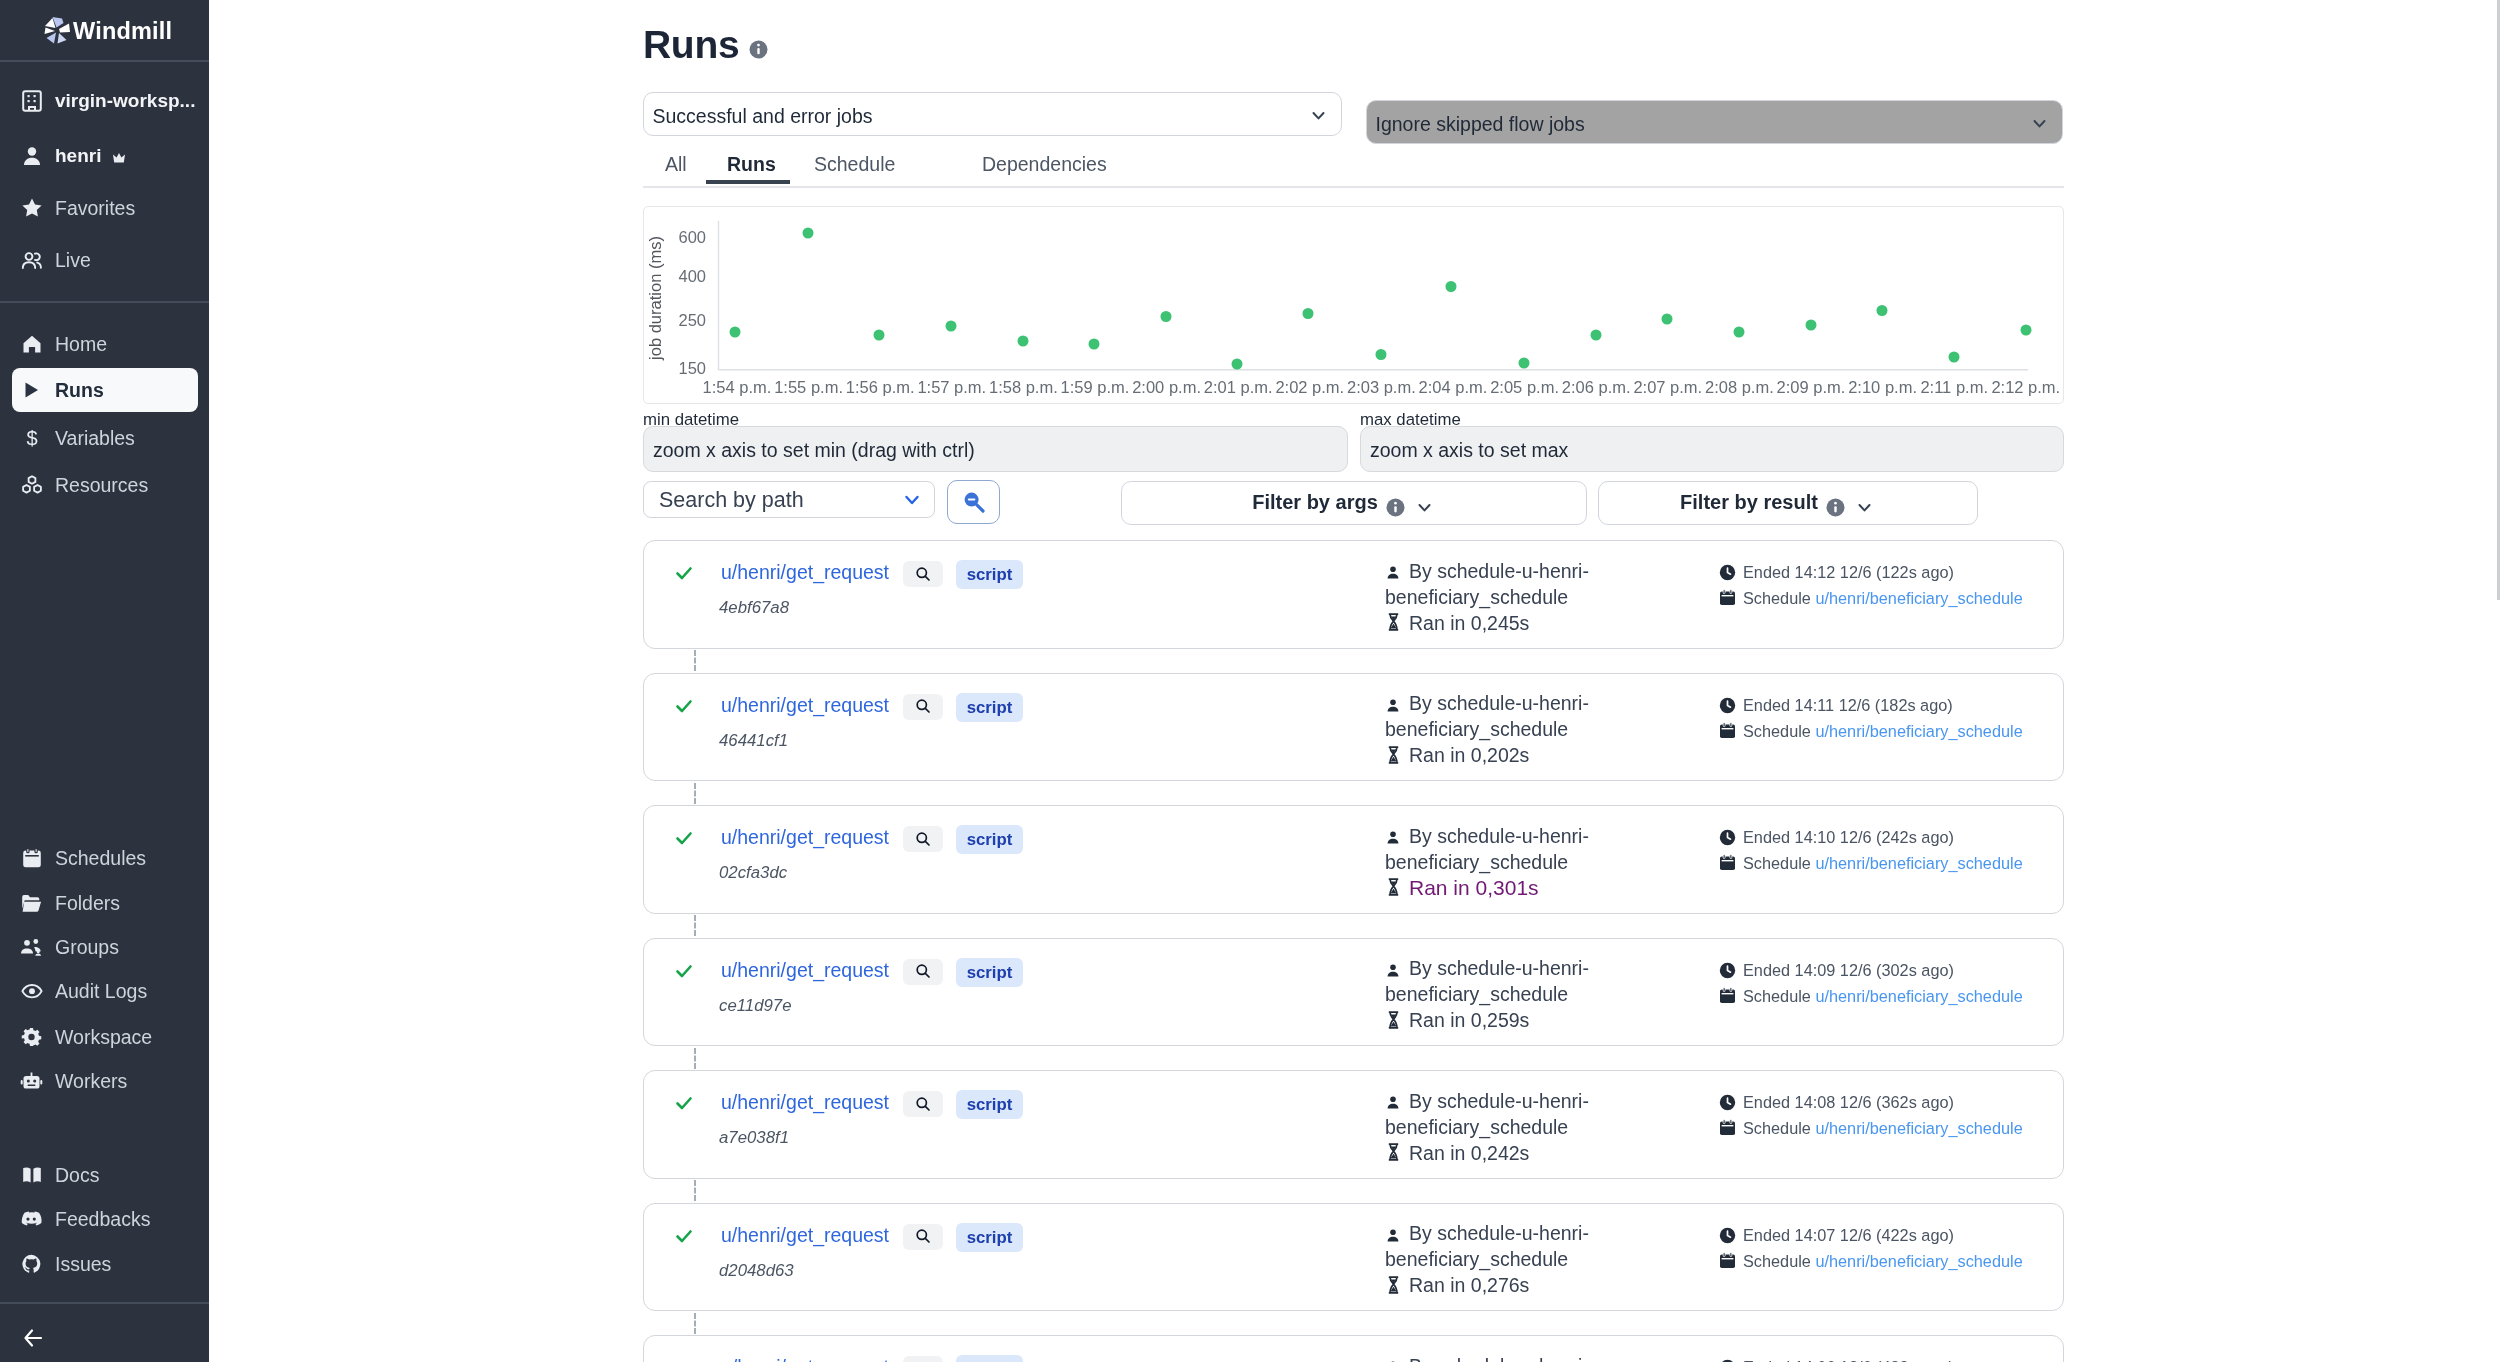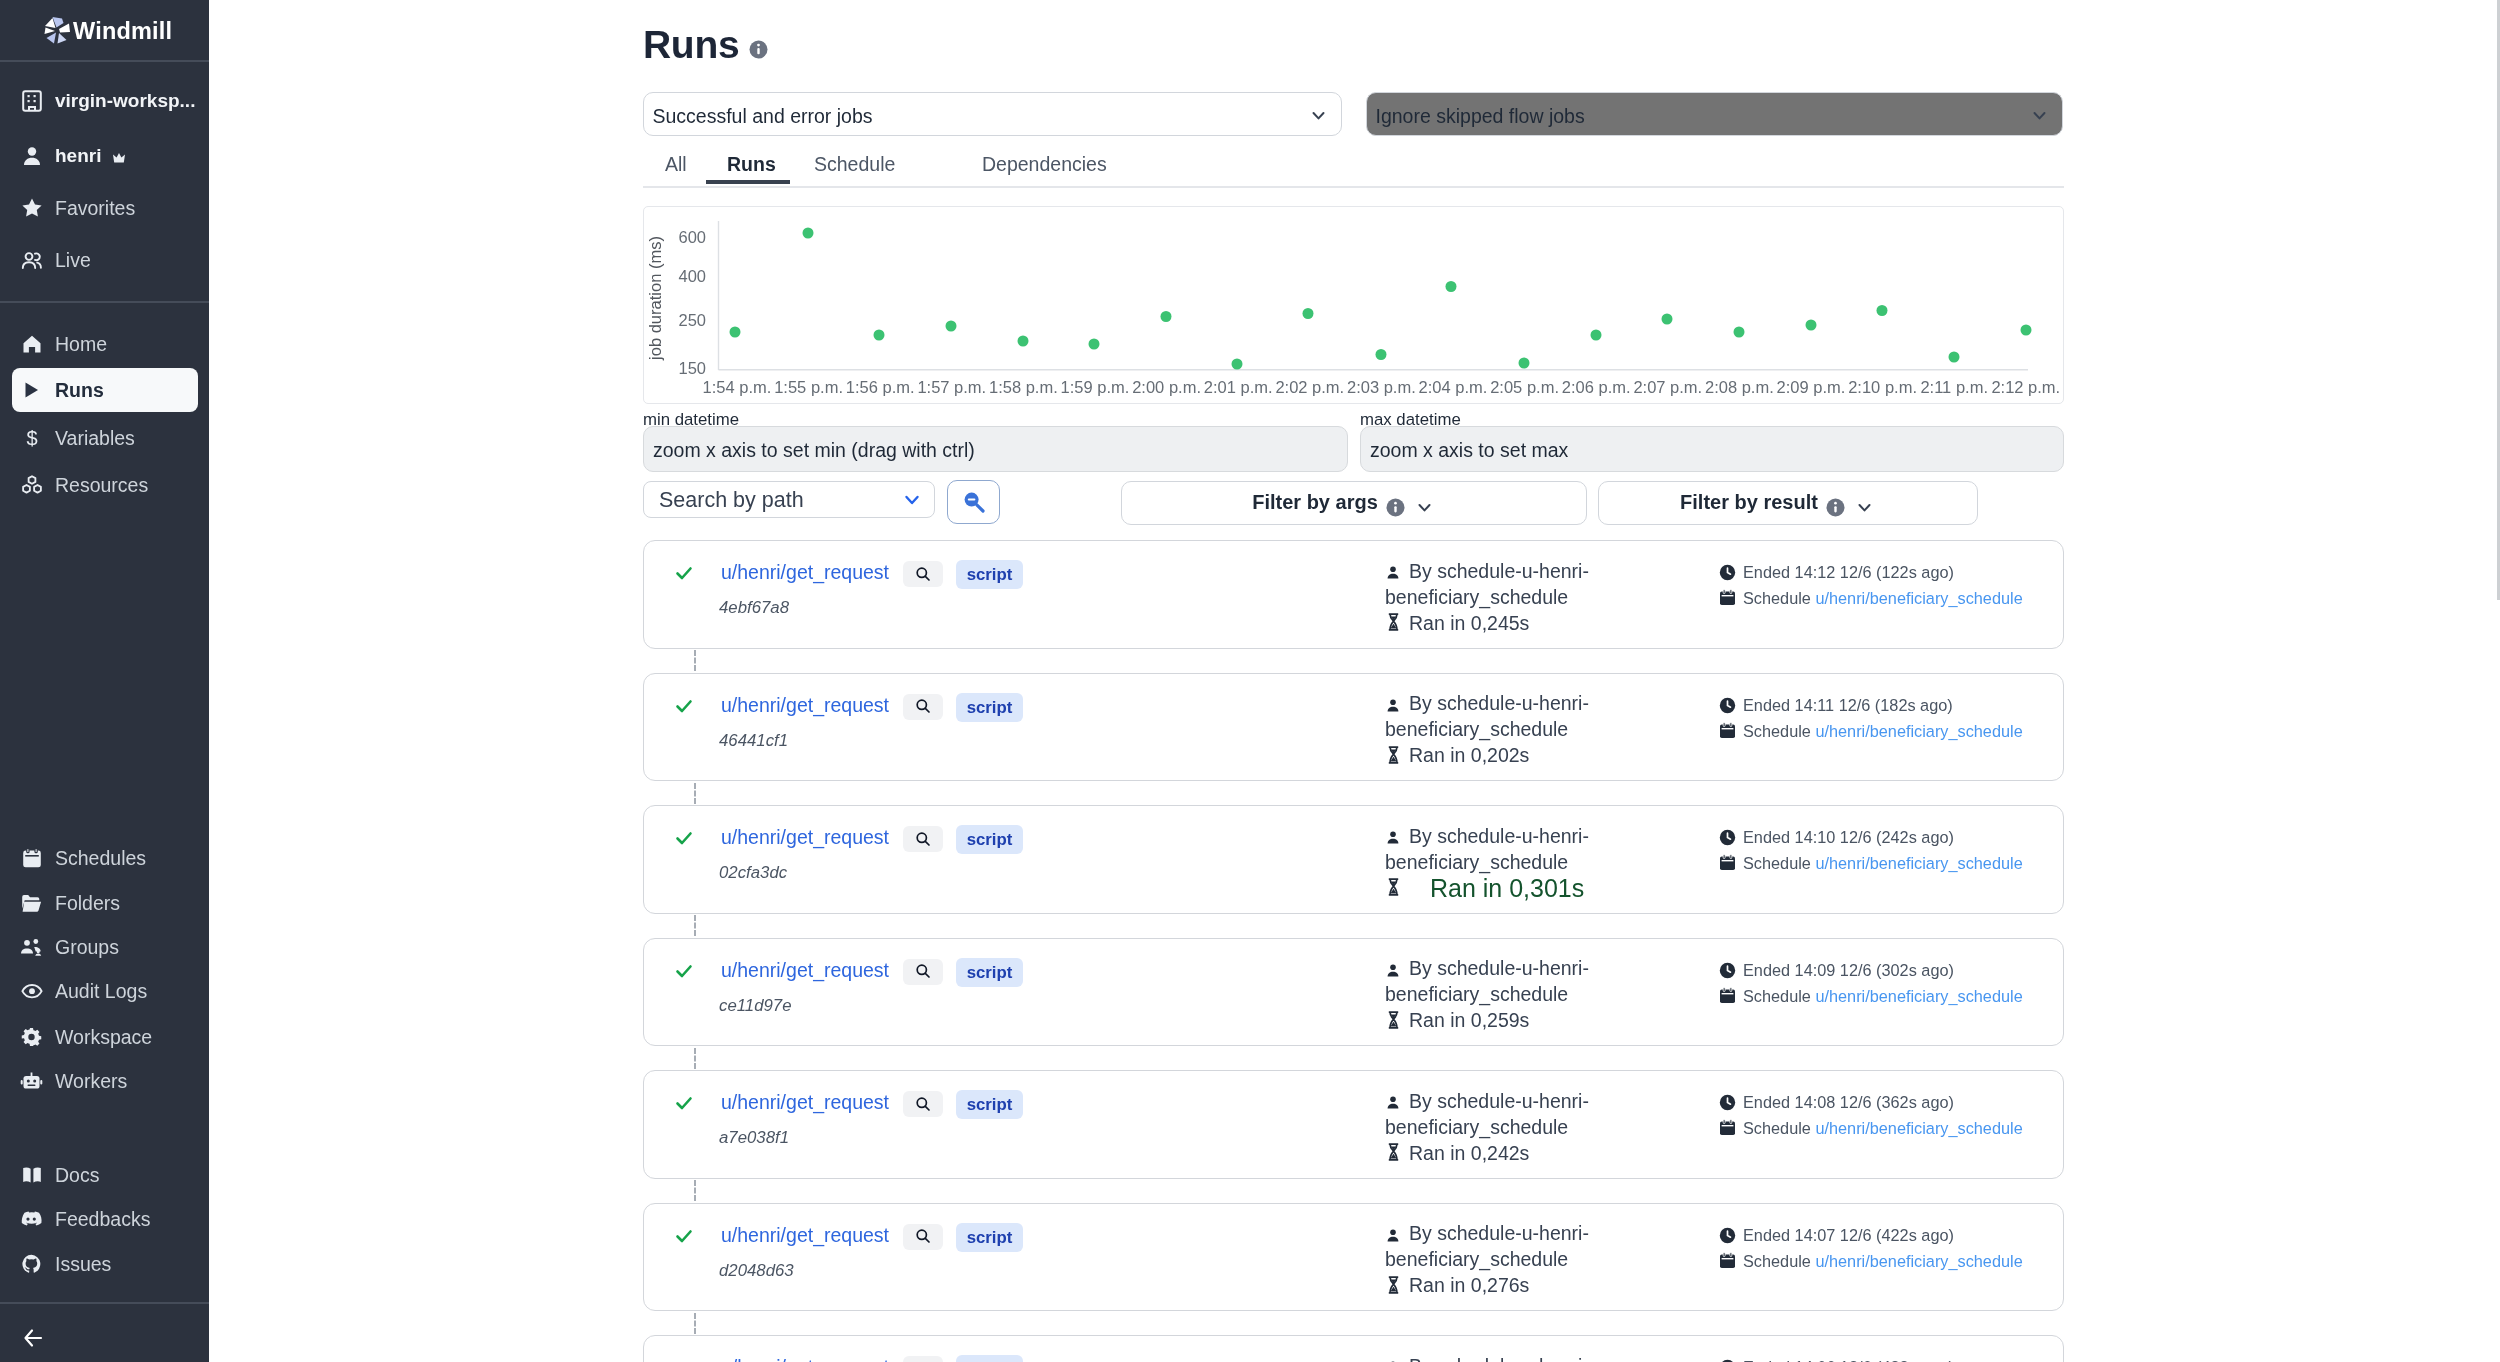--- a/index.html
+++ b/index.html
@@ -172,7 +172,7 @@
 <div style="height:44px;background:#fff;border:1.5px solid #d2d6dc;border-radius:10px;font-size:19.5px;color:#1f2937;line-height:46px;padding-left:8.5px;position:absolute;left:643px;top:92px;width:699px;">Successful and error jobs<span style="position:absolute;right:13px;top:13px;line-height:0;"><svg width="19" height="19" viewBox="0 0 19 19" style="">
         <path d="M4.5 7 l5 5.4 L14.5 7" fill="none" stroke="#374151" stroke-width="2" stroke-linecap="round" stroke-linejoin="round"></path>
       </svg></span></div>
-<div style="height:44px;background:#737373;border:1.5px solid #d2d6dc;border-radius:10px;font-size:19.5px;color:#1f2937;line-height:46px;padding-left:8.5px;position:absolute;left:1366px;top:92px;width:697px;">Ignore skipped flow jobs<span style="position:absolute;right:13px;top:13px;line-height:0;"><svg width="19" height="19" viewBox="0 0 19 19" style="">
+<div style="height:44px;background:#a3a3a3;border:1.5px solid #d2d6dc;border-radius:10px;font-size:19.5px;color:#1f2937;line-height:46px;padding-left:8.5px;position:absolute;left:1366px;top:100px;width:697px;">Ignore skipped flow jobs<span style="position:absolute;right:13px;top:13px;line-height:0;"><svg width="19" height="19" viewBox="0 0 19 19" style="">
         <path d="M4.5 7 l5 5.4 L14.5 7" fill="none" stroke="#374151" stroke-width="2" stroke-linecap="round" stroke-linejoin="round"></path>
       </svg></span></div>
 <div style="position:absolute;left:665px;top:154px;font-size:19.5px;color:#4c5665;line-height:21px;">All</div>

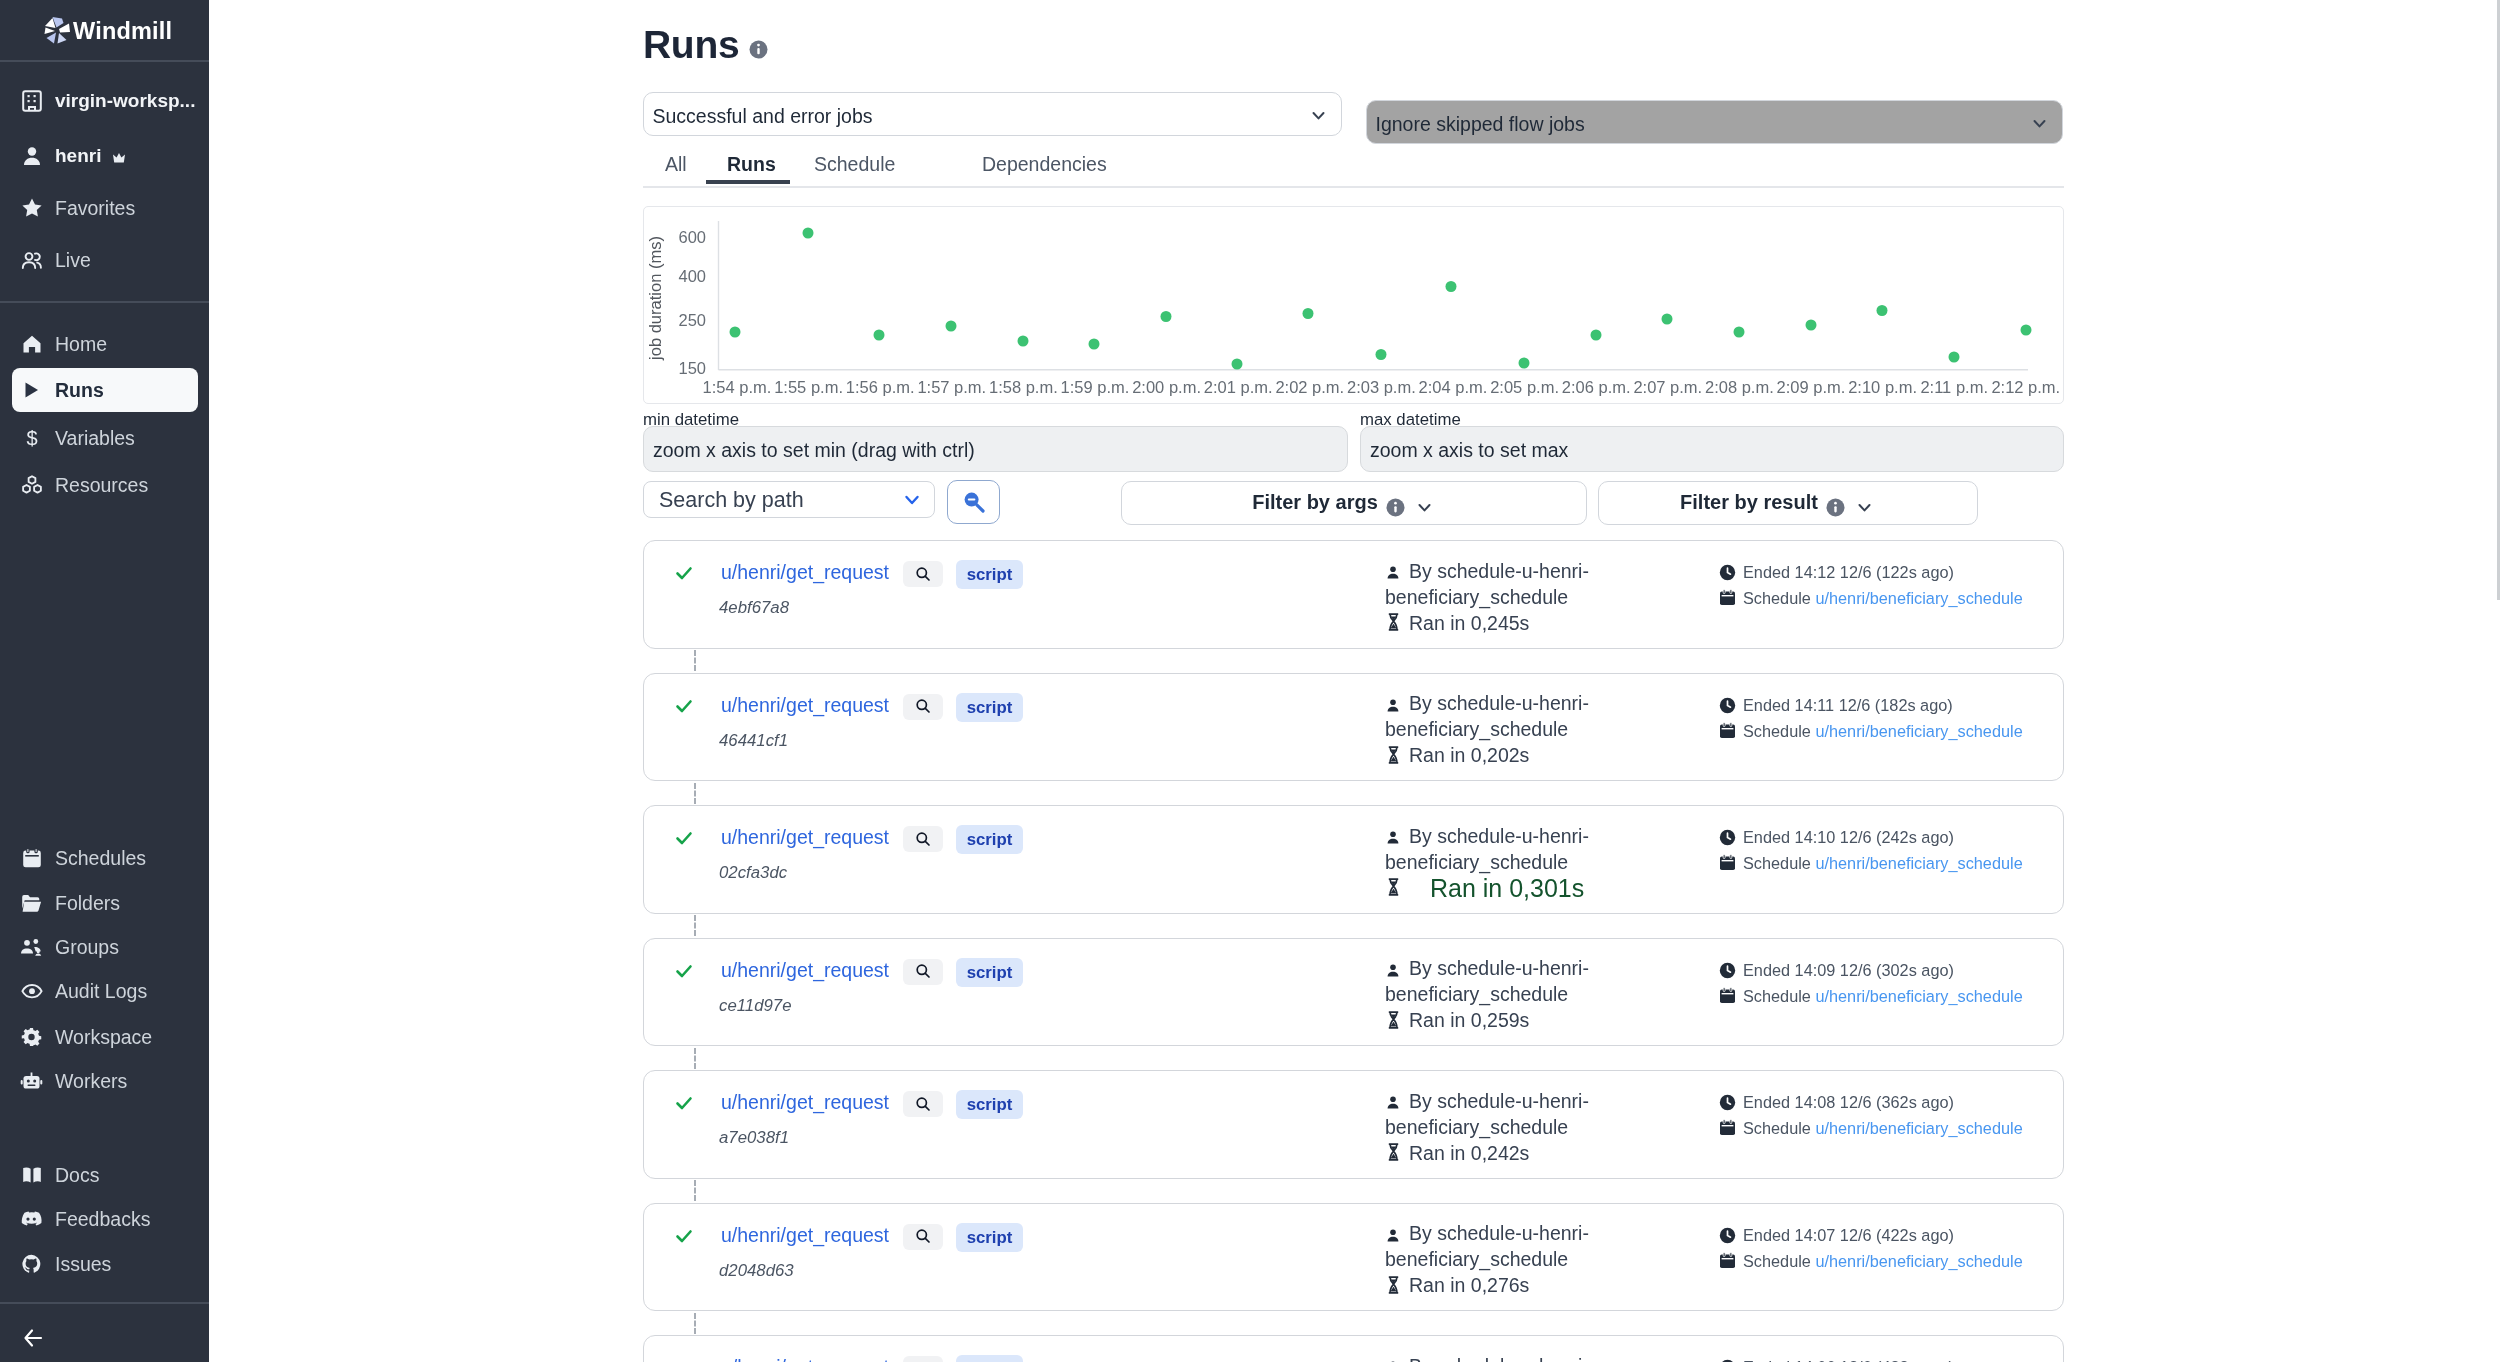--- a/index.html
+++ b/index.html
@@ -347,7 +347,7 @@
         <path d="M1.8 1.1 h9.4 M1.8 16.9 h9.4 M3 1.1 c0 6.8 7 6.8 7 15.8 M10 1.1 c0 6.8-7 6.8-7 15.8" fill="none" stroke="#222b38" stroke-width="1.7"></path>
         <path d="M4 3.6 h5 l-2.5 3.9 Z M6.5 10.8 l3.1 4.8 h-6.2 Z" fill="#222b38"></path>
       </svg></span>
-    <span style="position:absolute;left:765px;top:71.5px;font-size:25px;line-height:20px;color:#14532d;margin-left:21px;">Ran in 0,301s</span>
+    <span style="position:absolute;left:765px;top:71.5px;font-size:21px;line-height:20px;color:#701a75;">Ran in 0,301s</span>
     <span style="position:absolute;left:1075px;top:23px;line-height:0;"><svg width="17" height="17" viewBox="0 0 17 17" style="">
         <circle cx="8.5" cy="8.5" r="7.7" fill="#222b38"></circle>
         <path d="M8.5 4.2 V8.5 L11.5 10.2" fill="none" stroke="#fff" stroke-width="1.7" stroke-linecap="round"></path>

